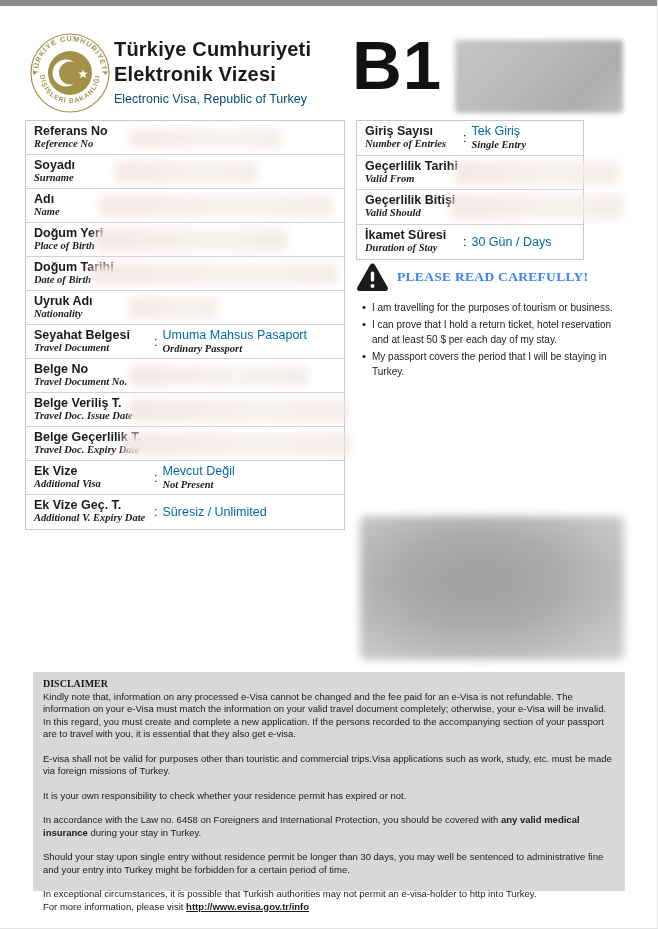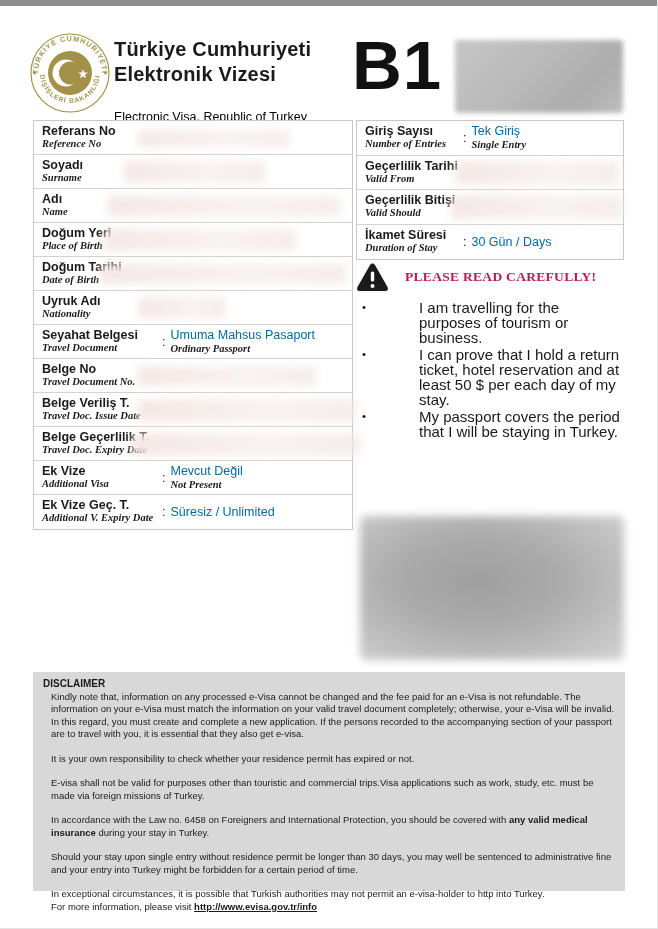--- a/index.html
+++ b/index.html
@@ -15,7 +15,7 @@
   .emblem { position:absolute; left:29px; top:32px; width:82px; height:82px; }
   .title-block { position:absolute; left:114px; top:37px; }
   .title-line { font-weight:bold; font-size:20px; line-height:25px; color:#1a1a1a; letter-spacing:.2px; }
-  .subtitle { font-size:12.5px; color:#000000; margin-top:23px; }
+  .subtitle { font-size:12.5px; color:#0c4a6e; margin-top:5px; }
   .visa-type { position:absolute; left:352px; top:26px; font-size:69px; font-weight:bold; color:#111; letter-spacing:1px; }
   .hdr-redact {
     position:absolute; left:455px; top:40px; width:168px; height:73px; border-radius:3px;

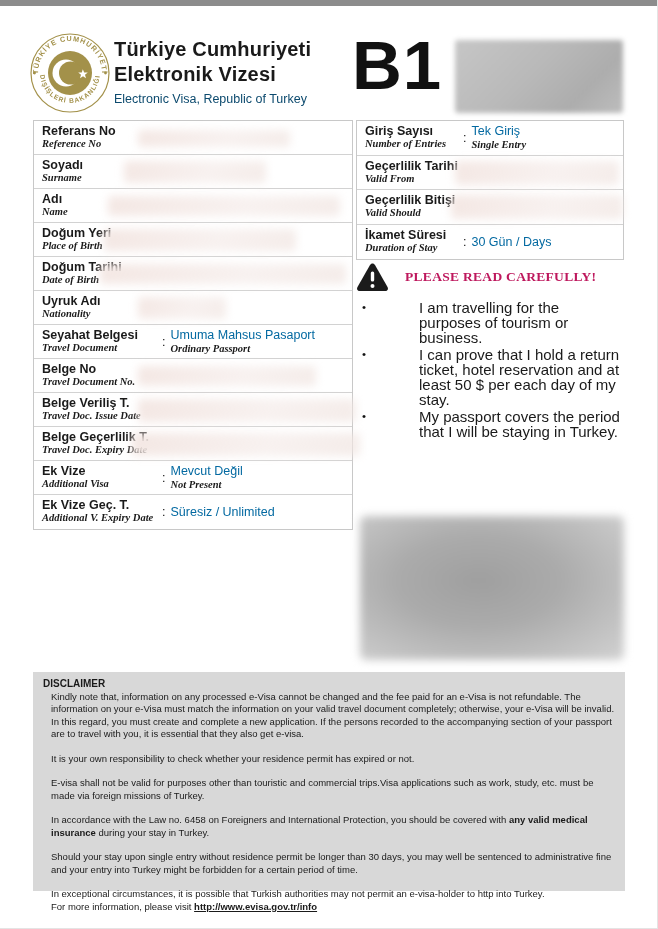--- a/index.html
+++ b/index.html
@@ -25,7 +25,7 @@
 
   
   .ftable { position:absolute; border:1px solid #c8c8c8; background:#fff; }
-  .ftable-left  { left:33px;  top:120px; width:320px; }
+  .ftable-left  { left:25px;  top:120px; width:320px; }
   .ftable-right { left:356px; top:120px; width:268px; }
   .frow { position:relative; height:34px; border-bottom:1px solid #d2d2d2; }
   .ftable-right .frow { height:34.5px; }

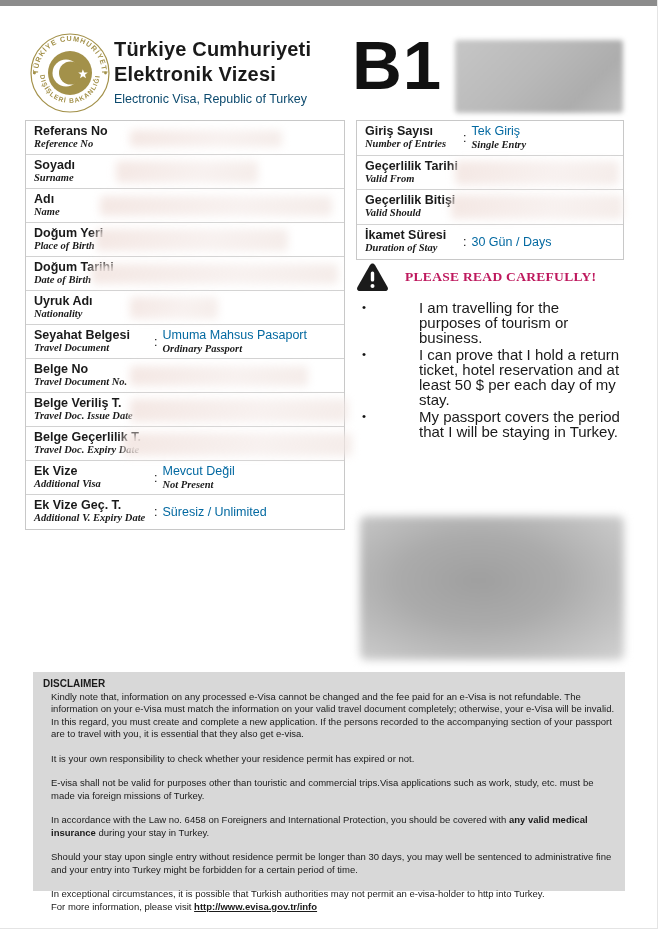--- a/index.html
+++ b/index.html
@@ -26,7 +26,7 @@
   
   .ftable { position:absolute; border:1px solid #c8c8c8; background:#fff; }
   .ftable-left  { left:25px;  top:120px; width:320px; }
-  .ftable-right { left:356px; top:120px; width:268px; }
+  .ftable-right { left:356px; top:120px; width:228px; }
   .frow { position:relative; height:34px; border-bottom:1px solid #d2d2d2; }
   .ftable-right .frow { height:34.5px; }
   .frow:last-child { border-bottom:none; }

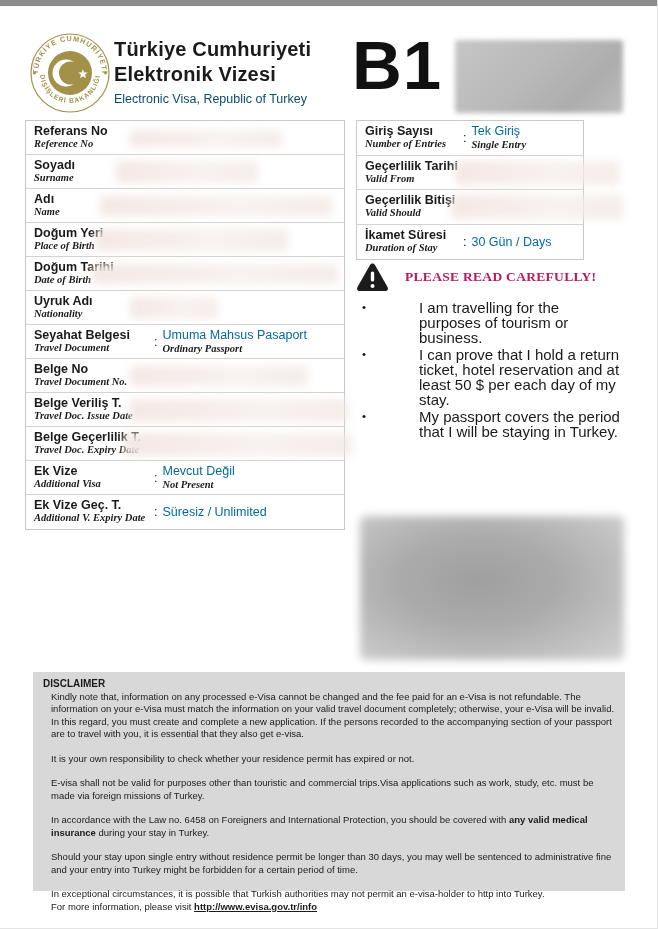--- a/index.html
+++ b/index.html
@@ -58,7 +58,7 @@
   .warning { position:absolute; left:356px; top:262px; width:268px; }
   .warn-head { display:flex; align-items:center; }
   .warn-icon { width:33px; height:30px; flex:0 0 33px; }
-  .warn-title { font-family:"Liberation Serif", serif; font-weight:bold; font-size:13.5px; color:#be185d; margin-left:16px; letter-spacing:.3px; }
+  .warn-title { font-family:"Liberation Serif", serif; font-weight:bold; font-size:13.5px; color:#3b82f6; margin-left:8px; letter-spacing:.3px; }
   .warn-list { margin-top:8px; }
   .warn-item { display:flex; margin-bottom:2px; }
   .warn-bullet { width:10px; flex:0 0 10px; margin-left:6px; font-size:11.5px; line-height:15px; }

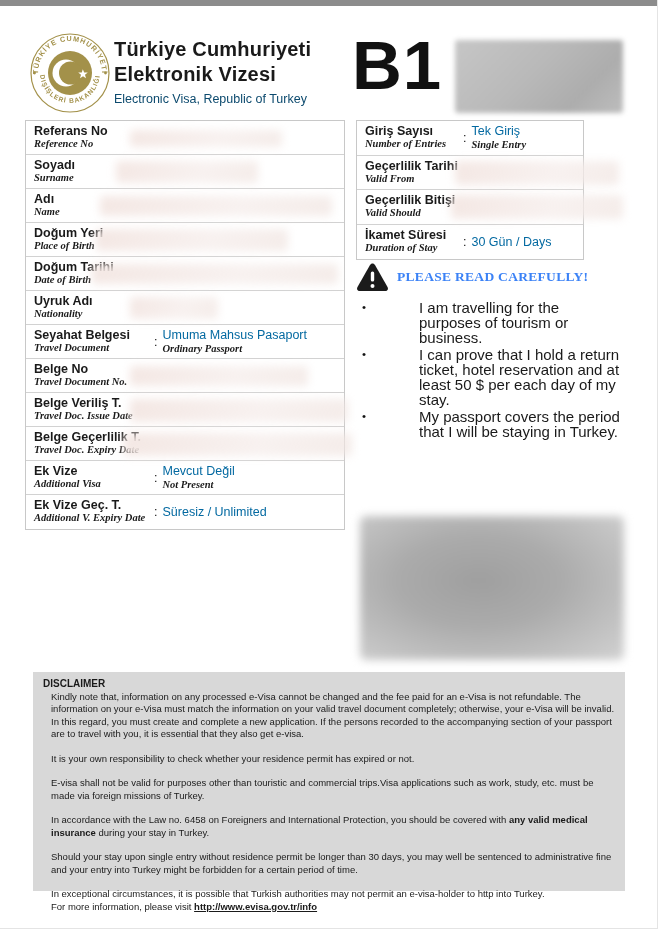--- a/index.html
+++ b/index.html
@@ -62,7 +62,7 @@
   .warn-list { margin-top:8px; }
   .warn-item { display:flex; margin-bottom:2px; }
   .warn-bullet { width:10px; flex:0 0 10px; margin-left:6px; font-size:11.5px; line-height:15px; }
-  .warn-text { font-size:15px; line-height:15px; color:#1a1a1a;margin-left:47px; }
+  .warn-text { font-size:10px; line-height:15px; color:#1a1a1a; }
 
   
   .block-redact {

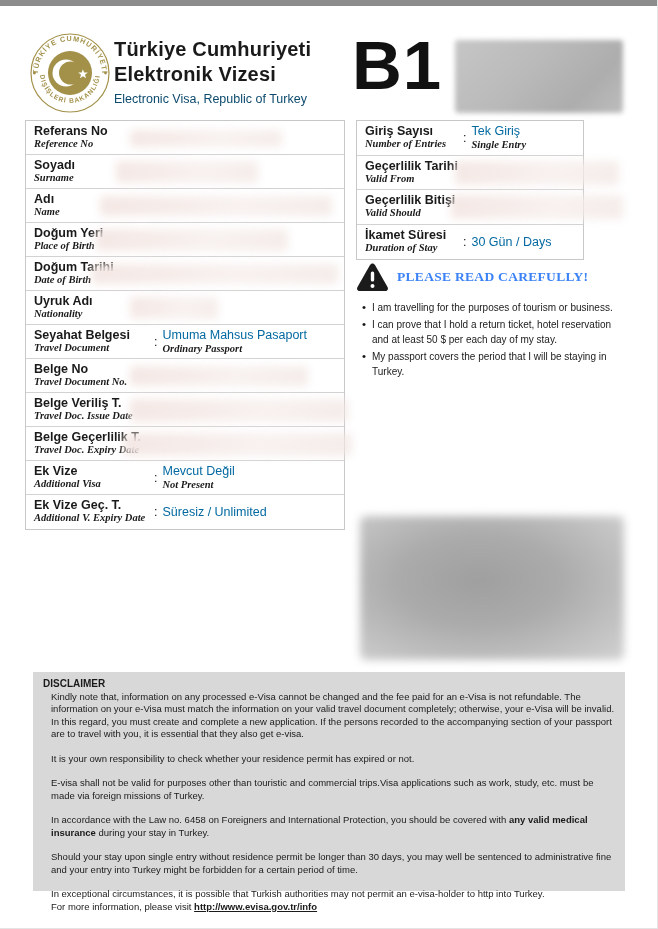--- a/index.html
+++ b/index.html
@@ -77,7 +77,7 @@
     background:#d8d8d8; padding:6px 10px 8px 10px;
     font-size:9.5px; line-height:12.5px; color:#1a1a1a;
   }
-  .disc-title { font-family:Liberation Sans, sans-serif; font-weight:bold; font-size:10px; }
+  .disc-title { font-family:Liberation Serif, serif; font-weight:bold; font-size:10px; }
   .disclaimer p { margin:0 0 12px 8px; }
   .disclaimer p.tight { margin-bottom:0; }
   .disc-link { text-decoration:underline; font-weight:bold; cursor:pointer; color:#1a1a1a; }

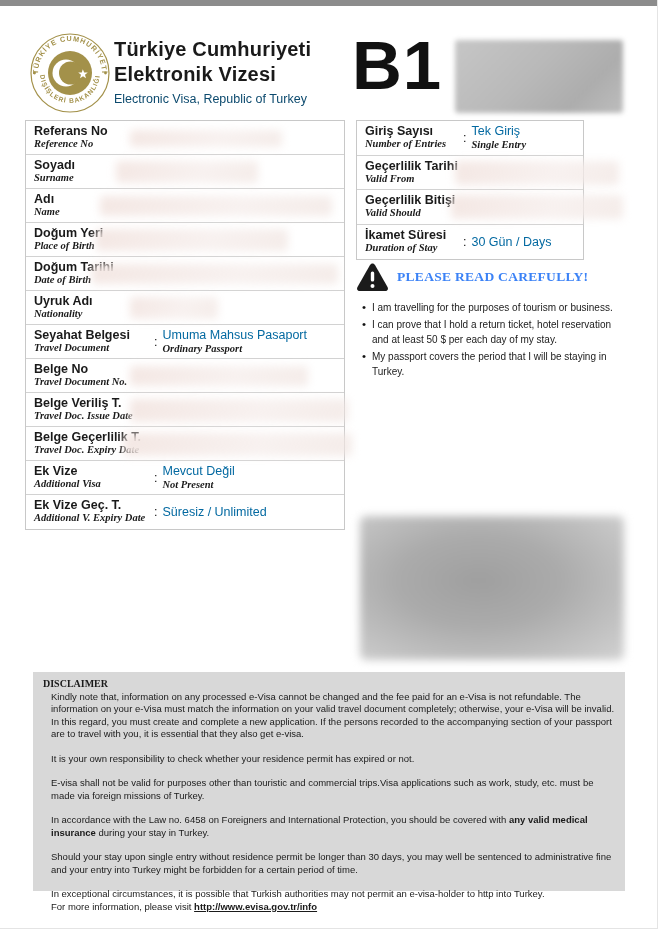--- a/index.html
+++ b/index.html
@@ -78,7 +78,7 @@
     font-size:9.5px; line-height:12.5px; color:#1a1a1a;
   }
   .disc-title { font-family:Liberation Serif, serif; font-weight:bold; font-size:10px; }
-  .disclaimer p { margin:0 0 12px 8px; }
+  .disclaimer p { margin:0 0 12px 0; }
   .disclaimer p.tight { margin-bottom:0; }
   .disc-link { text-decoration:underline; font-weight:bold; cursor:pointer; color:#1a1a1a; }
 </style>

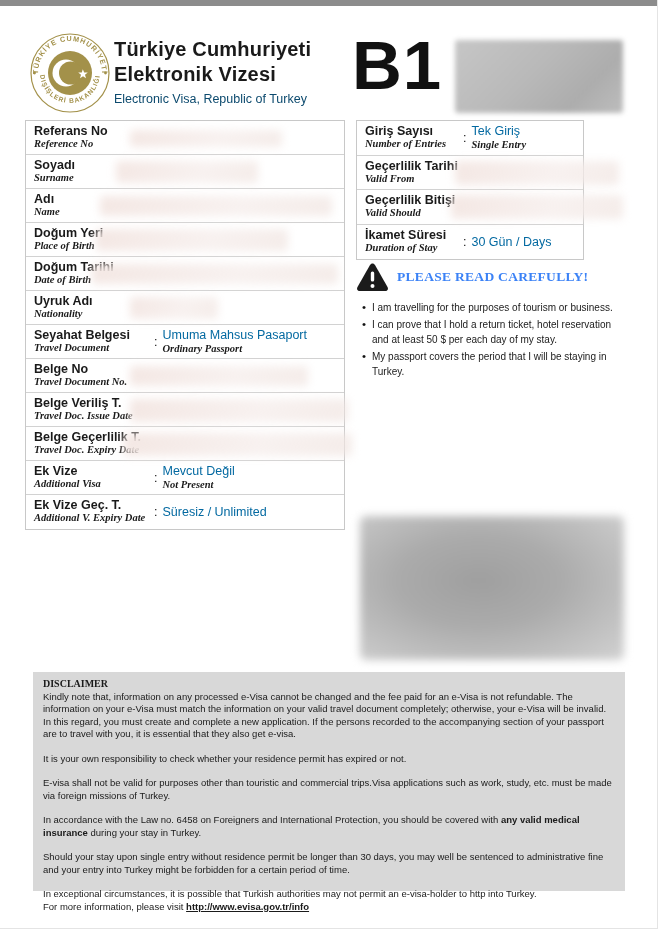--- a/index.html
+++ b/index.html
@@ -291,8 +291,8 @@
   <div class="disclaimer">
     <div class="disc-title">DISCLAIMER</div>
     <p>Kindly note that, information on any processed e-Visa cannot be changed and the fee paid for an e-Visa is not refundable. The information on your e-Visa must match the information on your valid travel document completely; otherwise, your e-Visa will be invalid. In this regard, you must create and complete a new application. If the persons recorded to the accompanying section of your passport are to travel with you, it is essential that they also get e-visa.</p>
+    <p>E-visa shall not be valid for purposes other than touristic and commercial trips.Visa applications such as work, study, etc. must be made via foreign missions of Turkey.</p>
     <p>It is your own responsibility to check whether your residence permit has expired or not.</p>
-    <p>E-visa shall not be valid for purposes other than touristic and commercial trips.Visa applications such as work, study, etc. must be made via foreign missions of Turkey.</p>
     <p><span>In accordance with the Law no. 6458 on Foreigners and International Protection, you should be covered with </span><b>any valid medical insurance</b><span> during your stay in Turkey.</span></p>
     <p>Should your stay upon single entry without residence permit be longer than 30 days, you may well be sentenced to administrative fine and your entry into Turkey might be forbidden for a certain period of time.</p>
     <p class="tight">In exceptional circumstances, it is possible that Turkish authorities may not permit an e-visa-holder to http into Turkey.</p>

